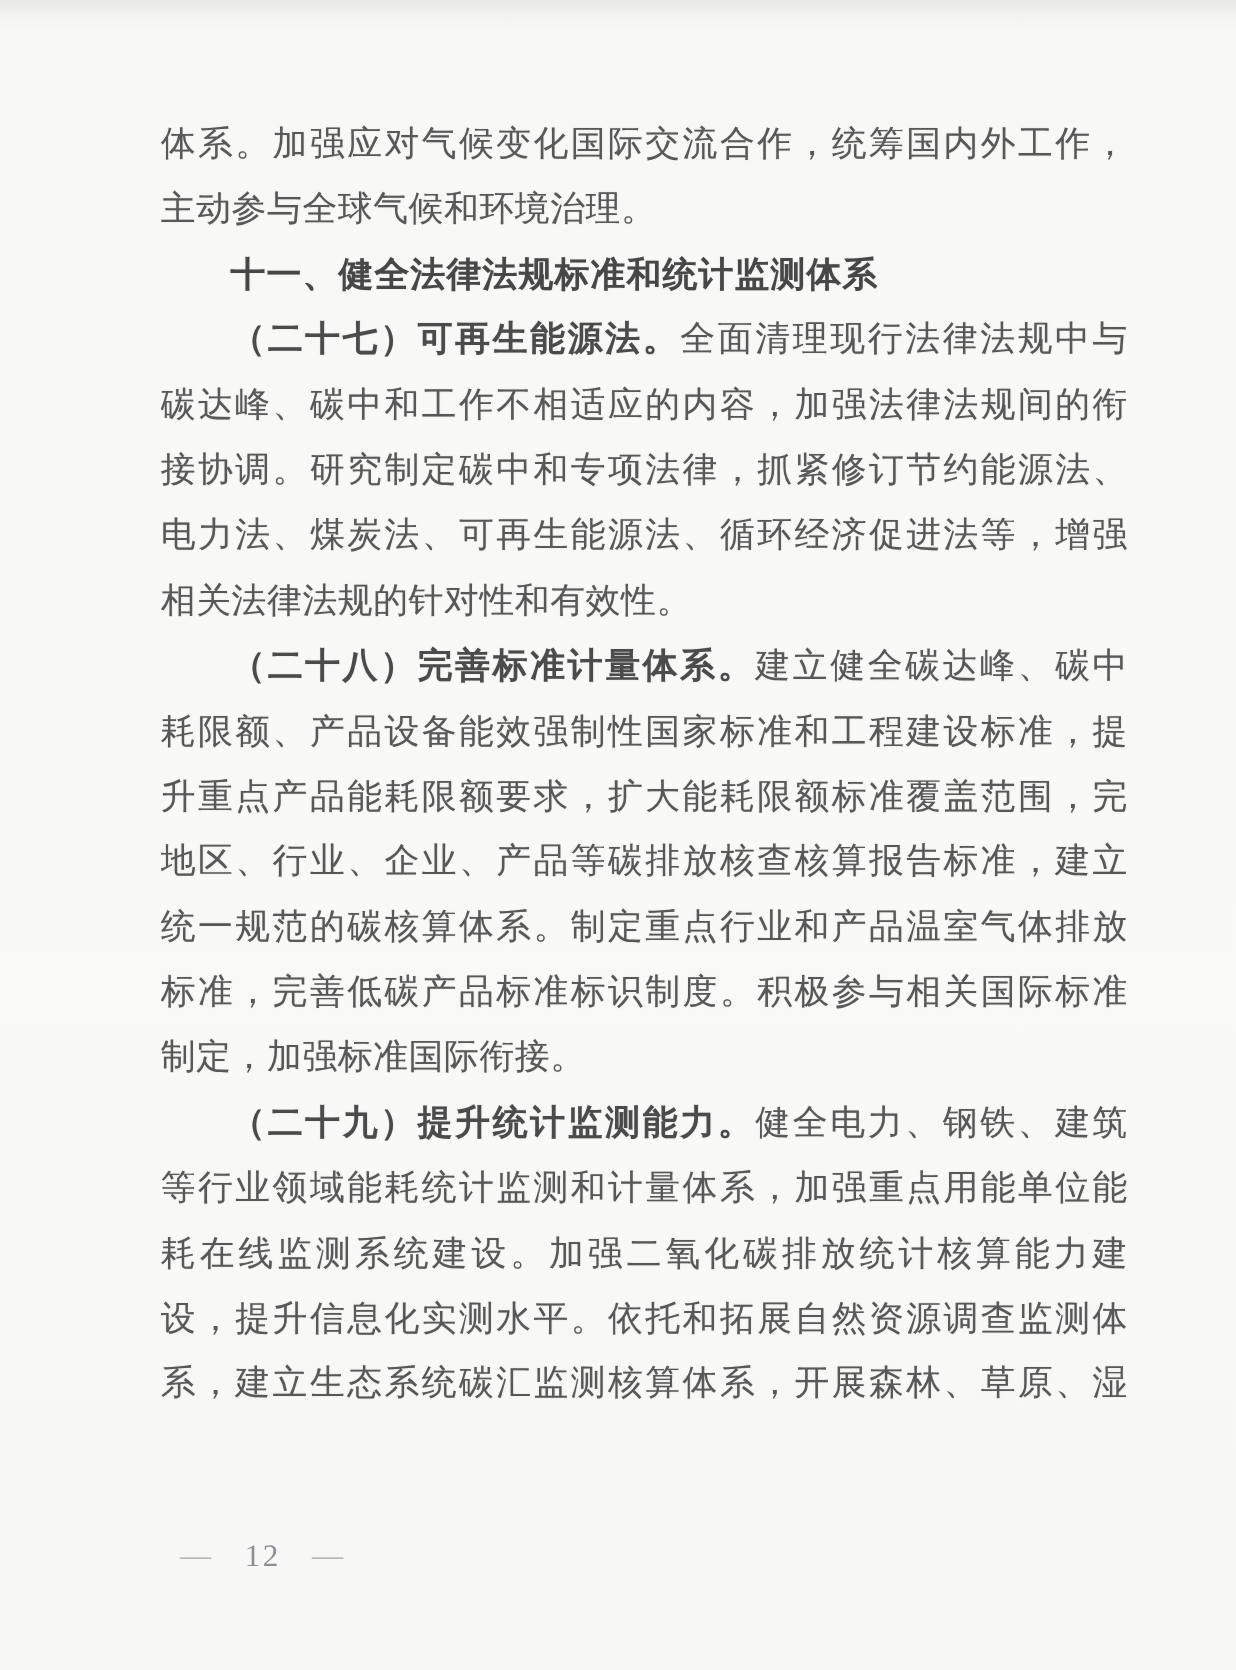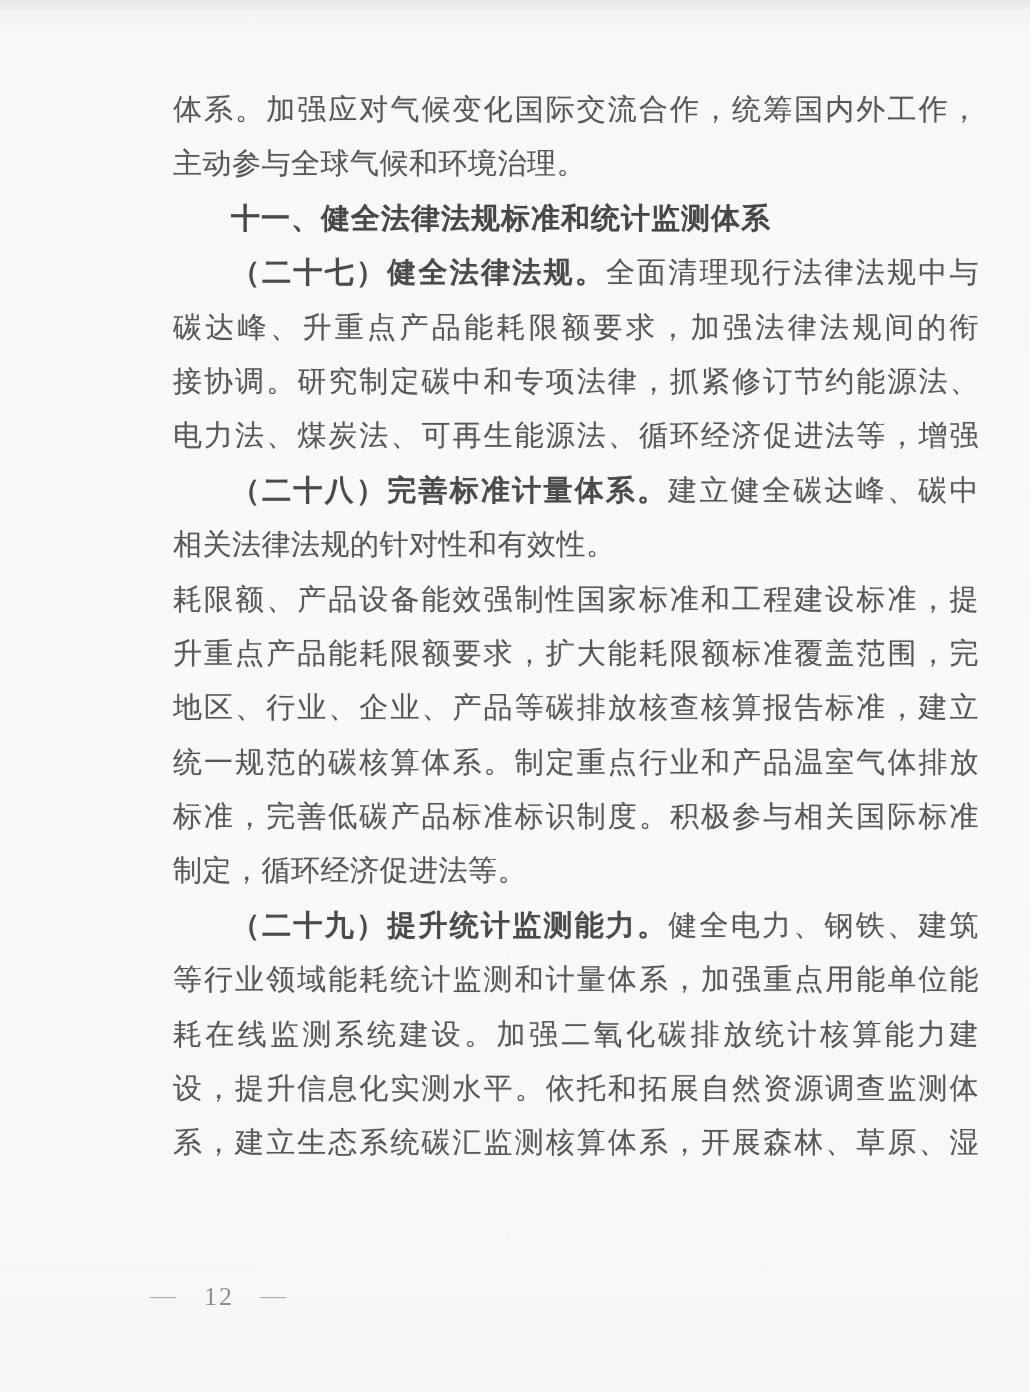--- a/index.html
+++ b/index.html
@@ -19,9 +19,8 @@
   .content {
     position: absolute;
     left: 134px;
-    top: 82px;
+    top: 93px;
     width: 806px;
-    margin-left: 39px;
   }
   .line {
     height: 54.4px;

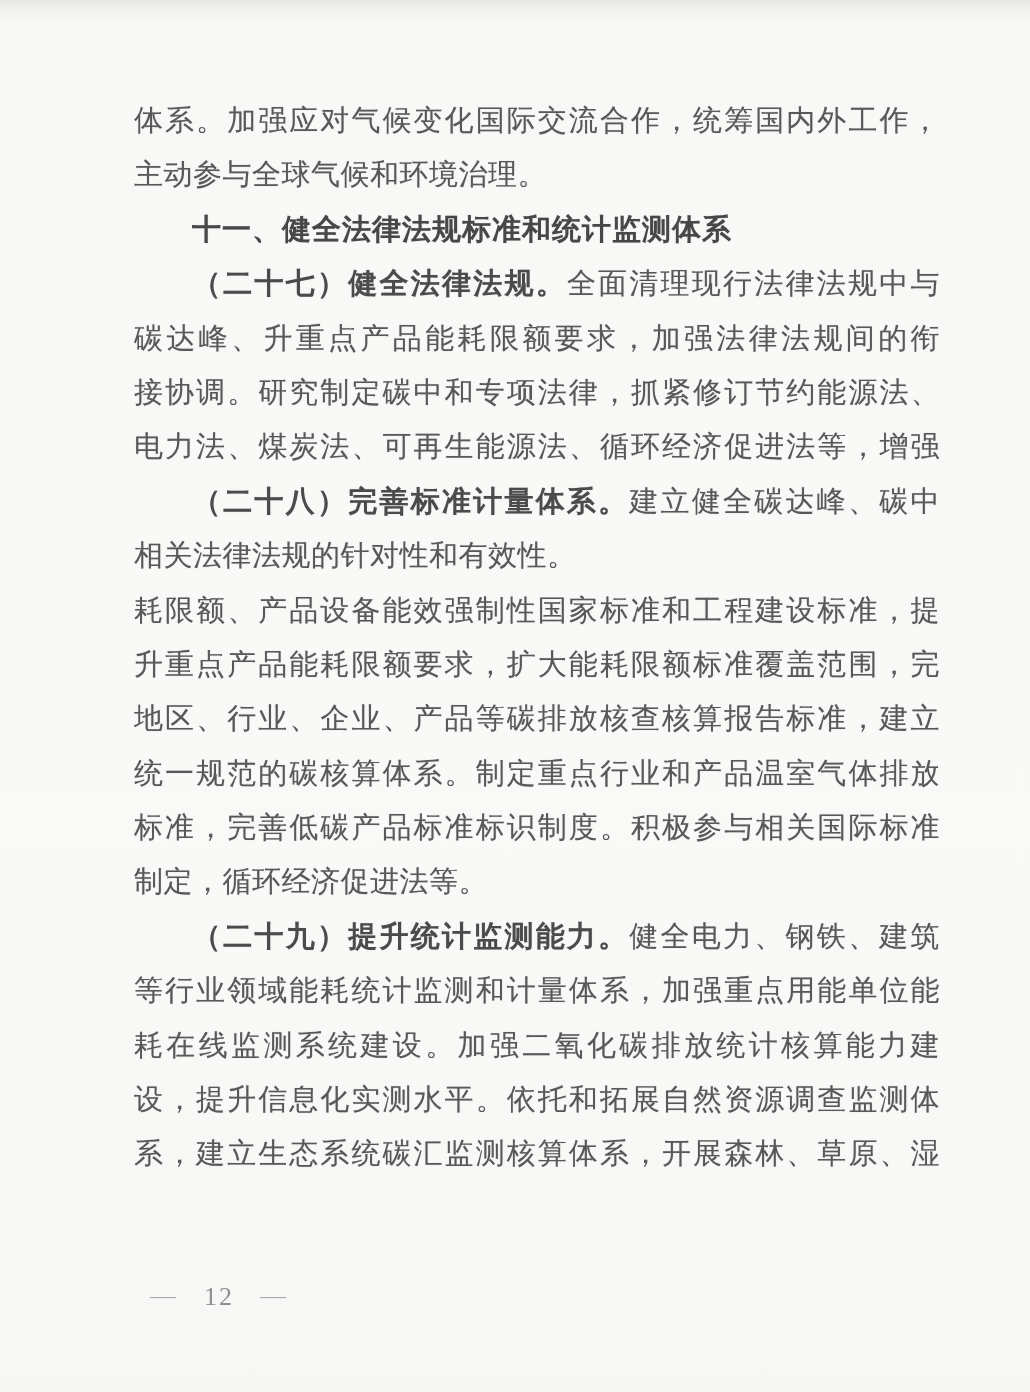--- a/index.html
+++ b/index.html
@@ -80,7 +80,7 @@
 
     <div class="line line--heading">十一、健全法律法规标准和统计监测体系</div>
 
-    <div class="line line--indent"><span class="lead">（二十七）健全法律法规。</span><span>全面清理现行法律法规中与</span></div>
+    <div class="line line--indent"><span class="lead">（二十七）可再生能源法。</span><span>全面清理现行法律法规中与</span></div>
     <div class="line">碳达峰、升重点产品能耗限额要求，加强法律法规间的衔</div>
     <div class="line">接协调。研究制定碳中和专项法律，抓紧修订节约能源法、</div>
     <div class="line">电力法、煤炭法、可再生能源法、循环经济促进法等，增强</div>

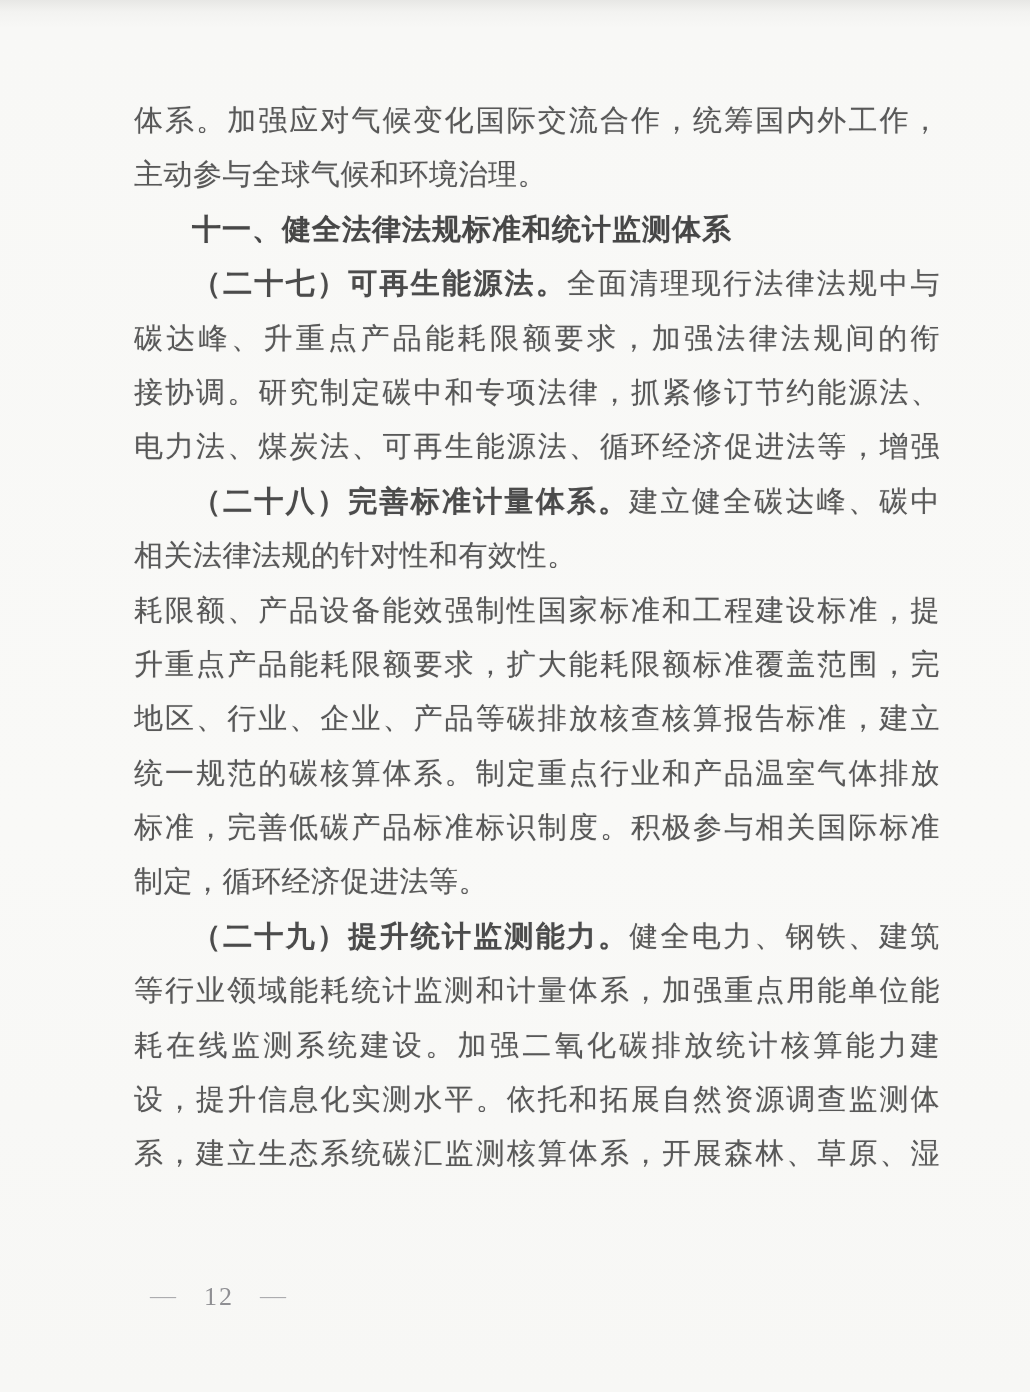--- a/index.html
+++ b/index.html
@@ -81,7 +81,7 @@
     <div class="line line--heading">十一、健全法律法规标准和统计监测体系</div>
 
     <div class="line line--indent"><span class="lead">（二十七）可再生能源法。</span><span>全面清理现行法律法规中与</span></div>
-    <div class="line">碳达峰、升重点产品能耗限额要求，加强法律法规间的衔</div>
+    <div class="line">碳达峰、碳中和工作不相适应的内容，加强法律法规间的衔</div>
     <div class="line">接协调。研究制定碳中和专项法律，抓紧修订节约能源法、</div>
     <div class="line">电力法、煤炭法、可再生能源法、循环经济促进法等，增强</div>
     <div class="line line--indent"><span class="lead">（二十八）完善标准计量体系。</span><span>建立健全碳达峰、碳中</span></div>

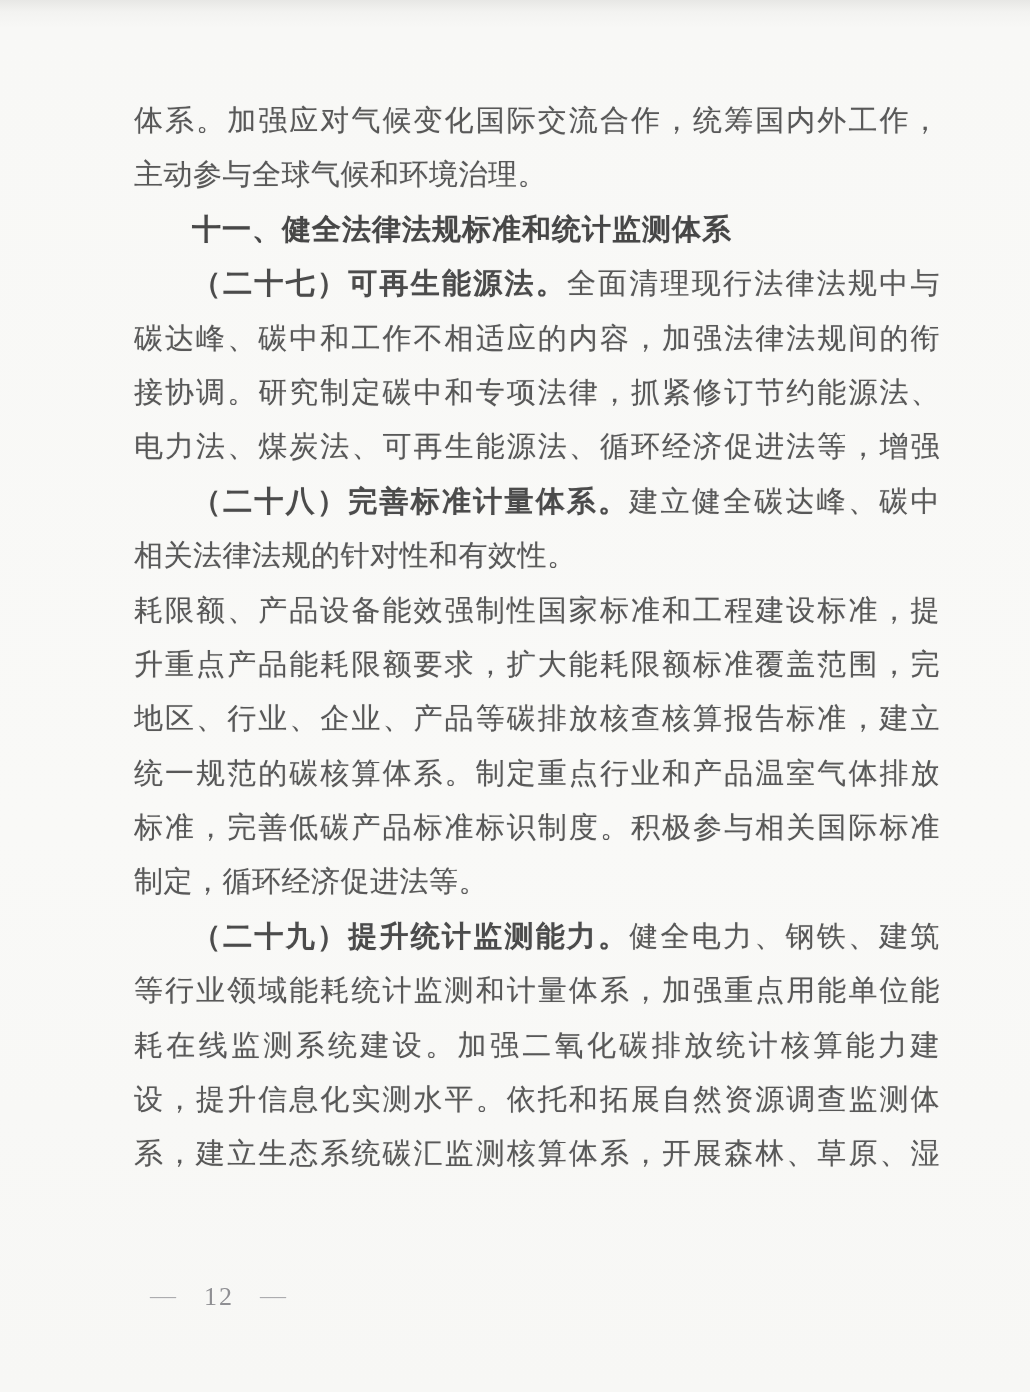--- a/index.html
+++ b/index.html
@@ -84,9 +84,9 @@
     <div class="line">碳达峰、碳中和工作不相适应的内容，加强法律法规间的衔</div>
     <div class="line">接协调。研究制定碳中和专项法律，抓紧修订节约能源法、</div>
     <div class="line">电力法、煤炭法、可再生能源法、循环经济促进法等，增强</div>
+    <div class="line line--end">相关法律法规的针对性和有效性。</div>
+
     <div class="line line--indent"><span class="lead">（二十八）完善标准计量体系。</span><span>建立健全碳达峰、碳中</span></div>
-
-    <div class="line line--end">相关法律法规的针对性和有效性。</div>
     <div class="line">耗限额、产品设备能效强制性国家标准和工程建设标准，提</div>
     <div class="line">升重点产品能耗限额要求，扩大能耗限额标准覆盖范围，完</div>
     <div class="line">地区、行业、企业、产品等碳排放核查核算报告标准，建立</div>

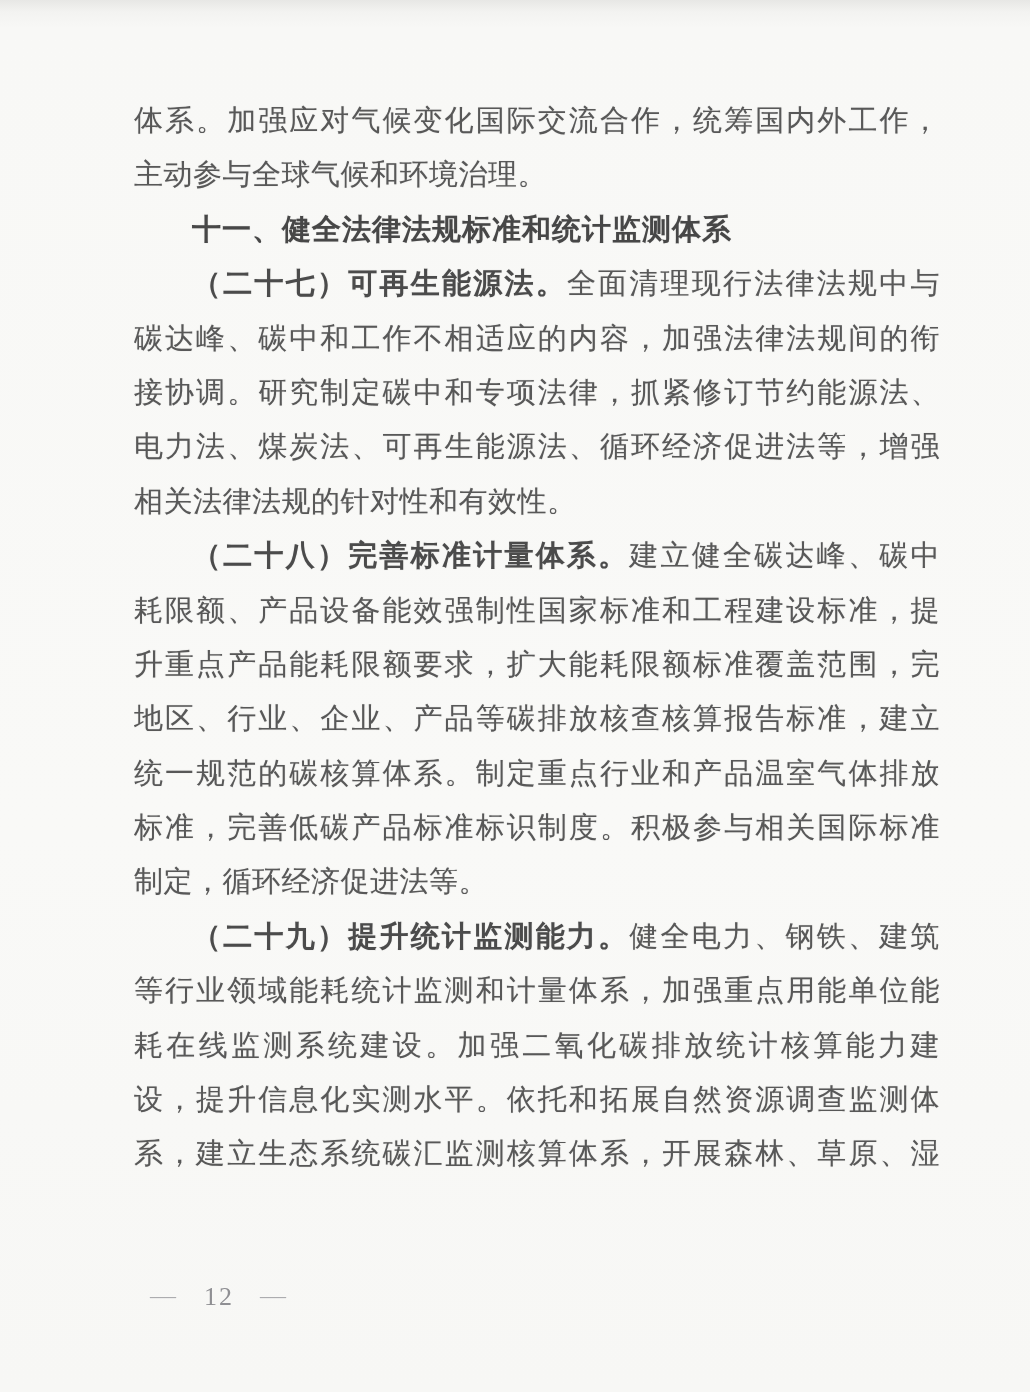--- a/index.html
+++ b/index.html
@@ -92,7 +92,7 @@
     <div class="line">地区、行业、企业、产品等碳排放核查核算报告标准，建立</div>
     <div class="line">统一规范的碳核算体系。制定重点行业和产品温室气体排放</div>
     <div class="line">标准，完善低碳产品标准标识制度。积极参与相关国际标准</div>
-    <div class="line line--end">制定，循环经济促进法等。</div>
+    <div class="line line--end">制定，加强标准国际衔接。</div>
 
     <div class="line line--indent"><span class="lead">（二十九）提升统计监测能力。</span><span>健全电力、钢铁、建筑</span></div>
     <div class="line">等行业领域能耗统计监测和计量体系，加强重点用能单位能</div>

